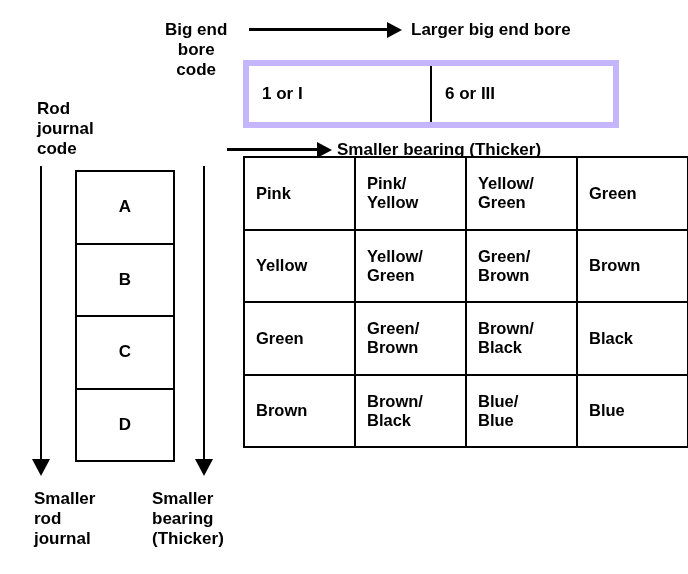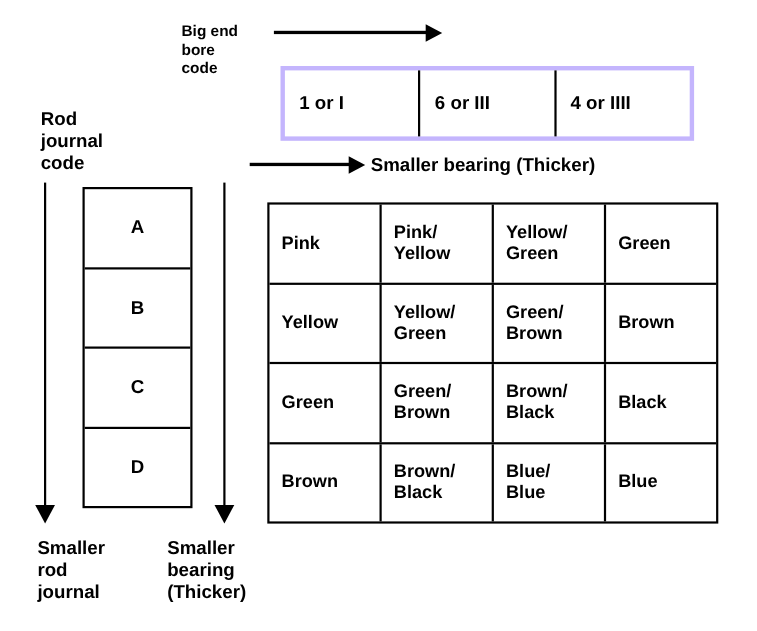--- a/index.html
+++ b/index.html
@@ -30,9 +30,9 @@
   #big-end-bore-code-label {
     left: 165px;
     top: 20px;
-    font-size: 14px;
-    line-height: 1.18;
-    text-align: left;
+    font-size: 17px;
+    line-height: 1.18;
+    text-align: center;
   }
   #larger-big-end-bore-label {
     left: 411px;

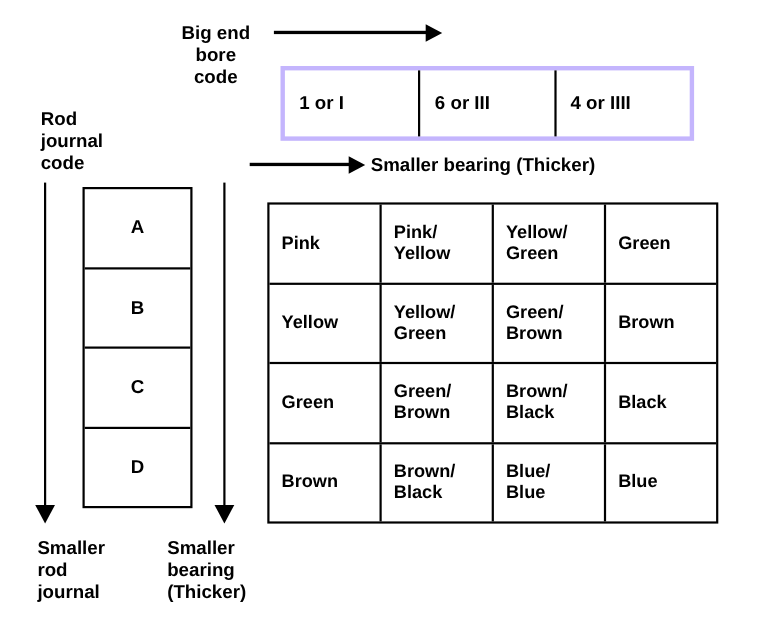--- a/index.html
+++ b/index.html
@@ -219,6 +219,7 @@
 
   <div class="arrow-h" id="arrow-big-end-bore"></div>
 
+  <div class="lbl" id="larger-big-end-bore-label">Larger big end bore</div>
 
   <div id="bore-code-header">
     <div class="hdr-cell">1 or I</div>

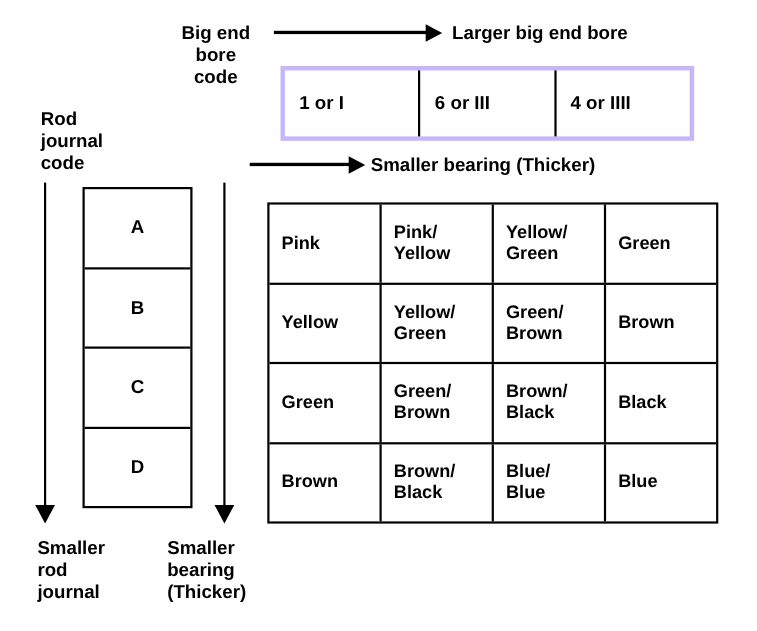--- a/index.html
+++ b/index.html
@@ -126,9 +126,8 @@
     width: 376px;
     height: 68px;
     display: flex;
-    border: 4px solid #c4b5fd;
-    box-sizing: border-box;
-    margin-left: 12px;
+    border: 6px solid #c4b5fd;
+    box-sizing: border-box;
   }
   #bore-code-header .hdr-cell {
     flex: 1 1 0;

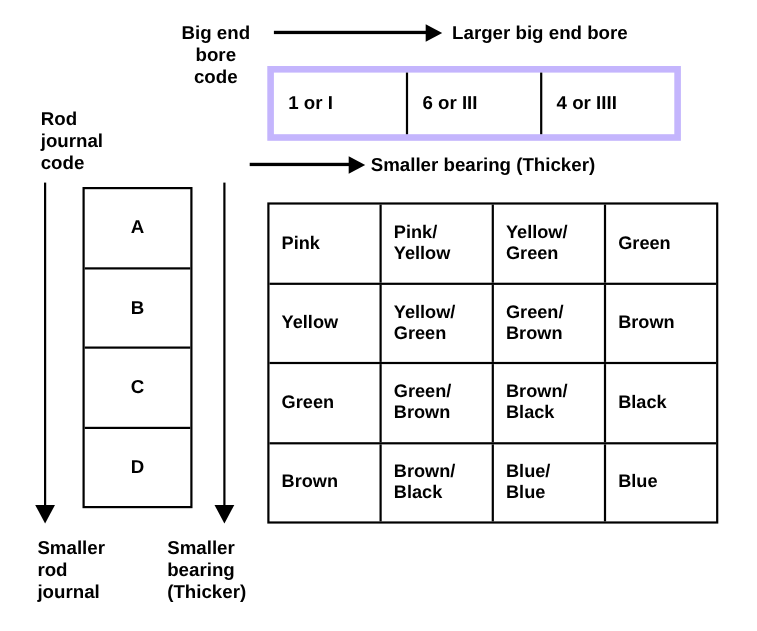--- a/index.html
+++ b/index.html
@@ -223,7 +223,6 @@
   <div id="bore-code-header">
     <div class="hdr-cell">1 or I</div>
     <div class="hdr-cell">6 or III</div>
-    <div class="hdr-cell">4 or IIII</div>
   </div>
 
   <div class="arrow-h" id="arrow-smaller-bearing"></div>

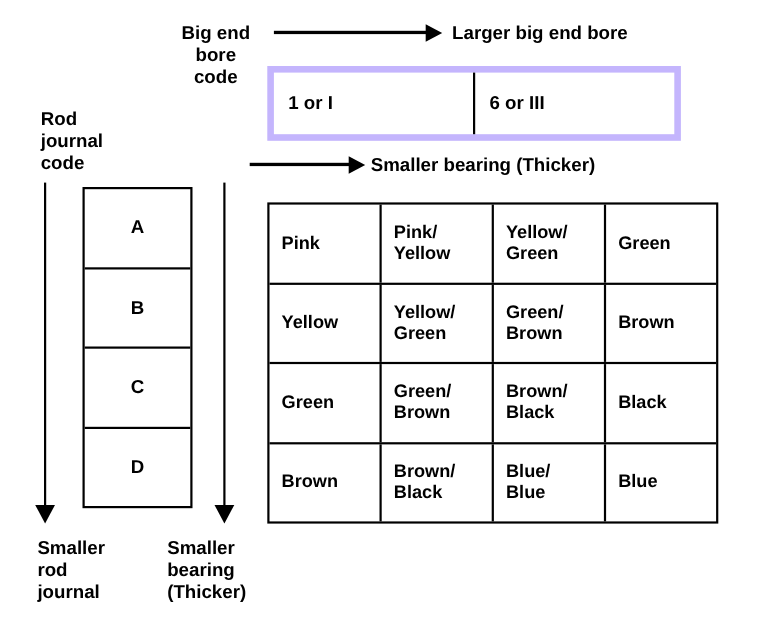--- a/index.html
+++ b/index.html
@@ -173,8 +173,8 @@
   #bearing-grid {
     position: absolute;
     left: 243px;
-    top: 184px;
-    width: 410px;
+    top: 156px;
+    width: 446px;
     height: 292px;
     border: 2px solid #000;
     box-sizing: border-box;

